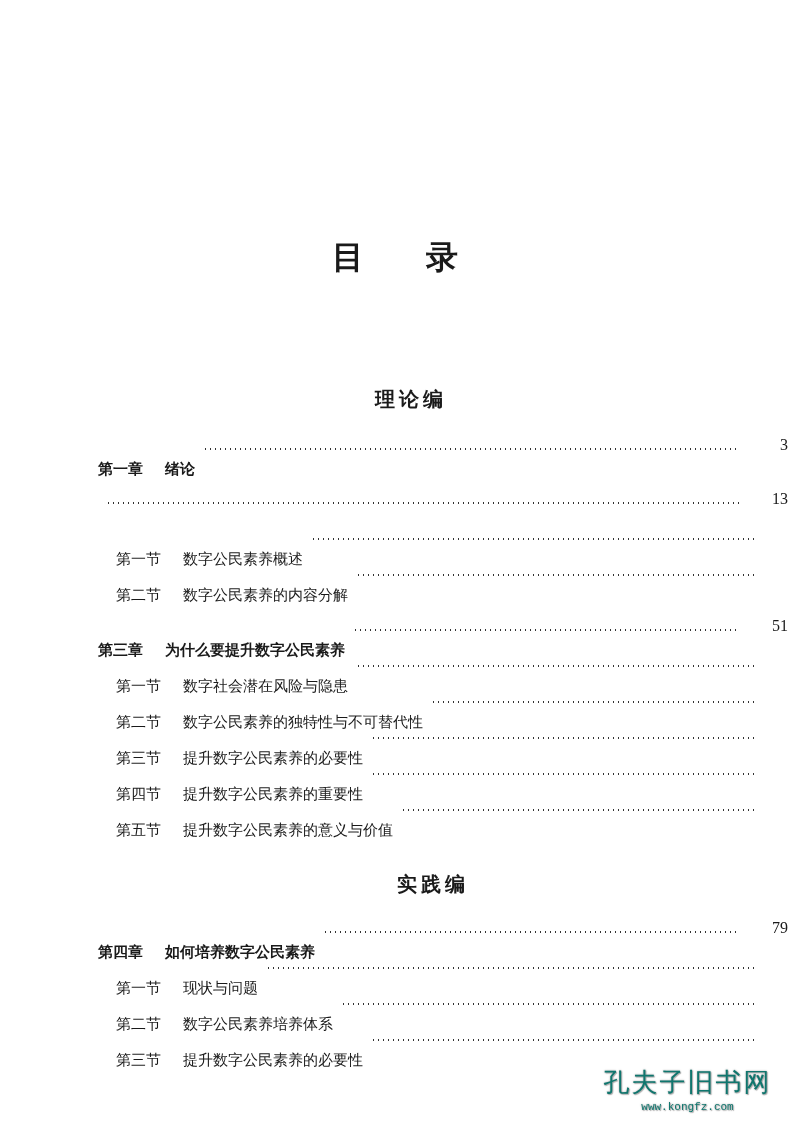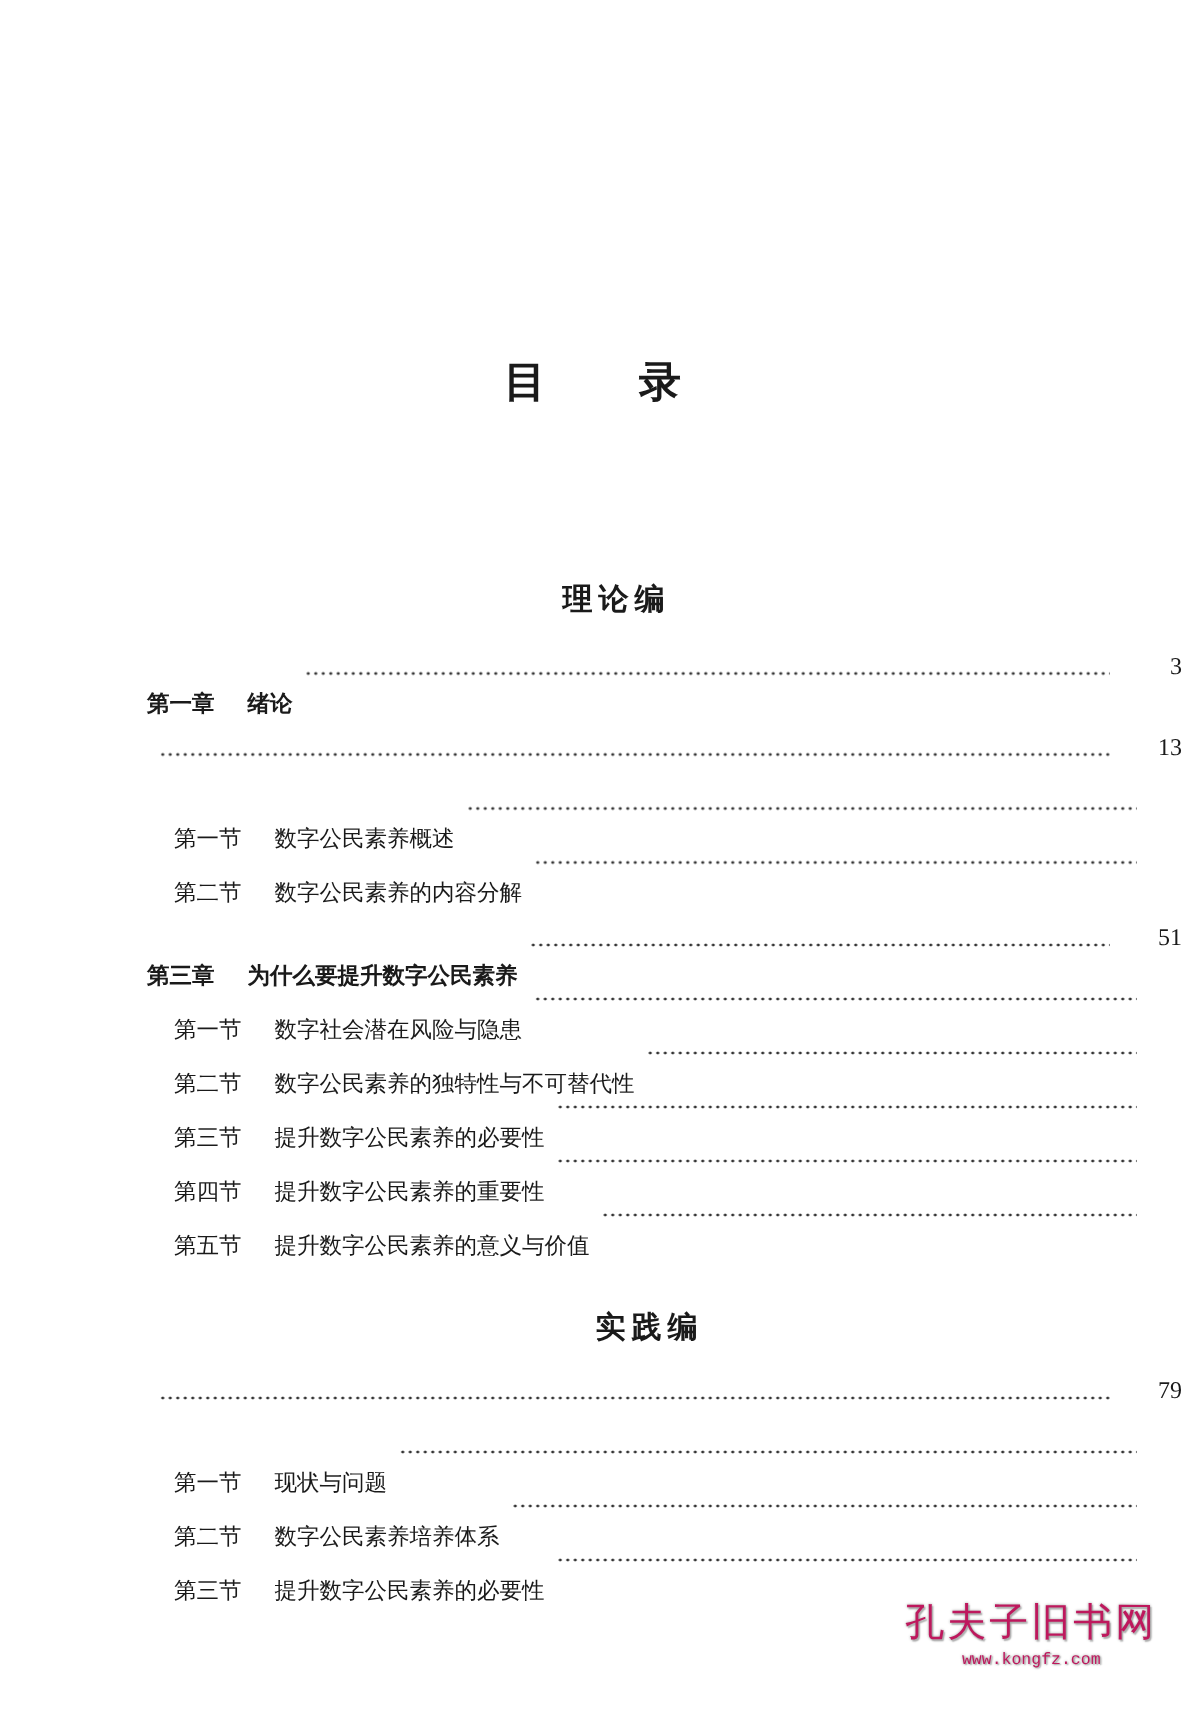--- a/index.html
+++ b/index.html
@@ -6,7 +6,7 @@
     body { width: 790px; height: 1142px; position: relative; overflow: hidden; color: #1a1a1a; }
     .title {
       position: absolute; top: 236px; left: 0; width: 790px; text-align: center;
-      font-family: "DejaVu Sans", sans-serif; font-size: 28px; font-weight: bold; letter-spacing: 0;
+      font-family: "DejaVu Sans", sans-serif; font-size: 32px; font-weight: bold; letter-spacing: 0;
     }
     .title span { display: inline-block; }
     .title .gap { width: 62px; }

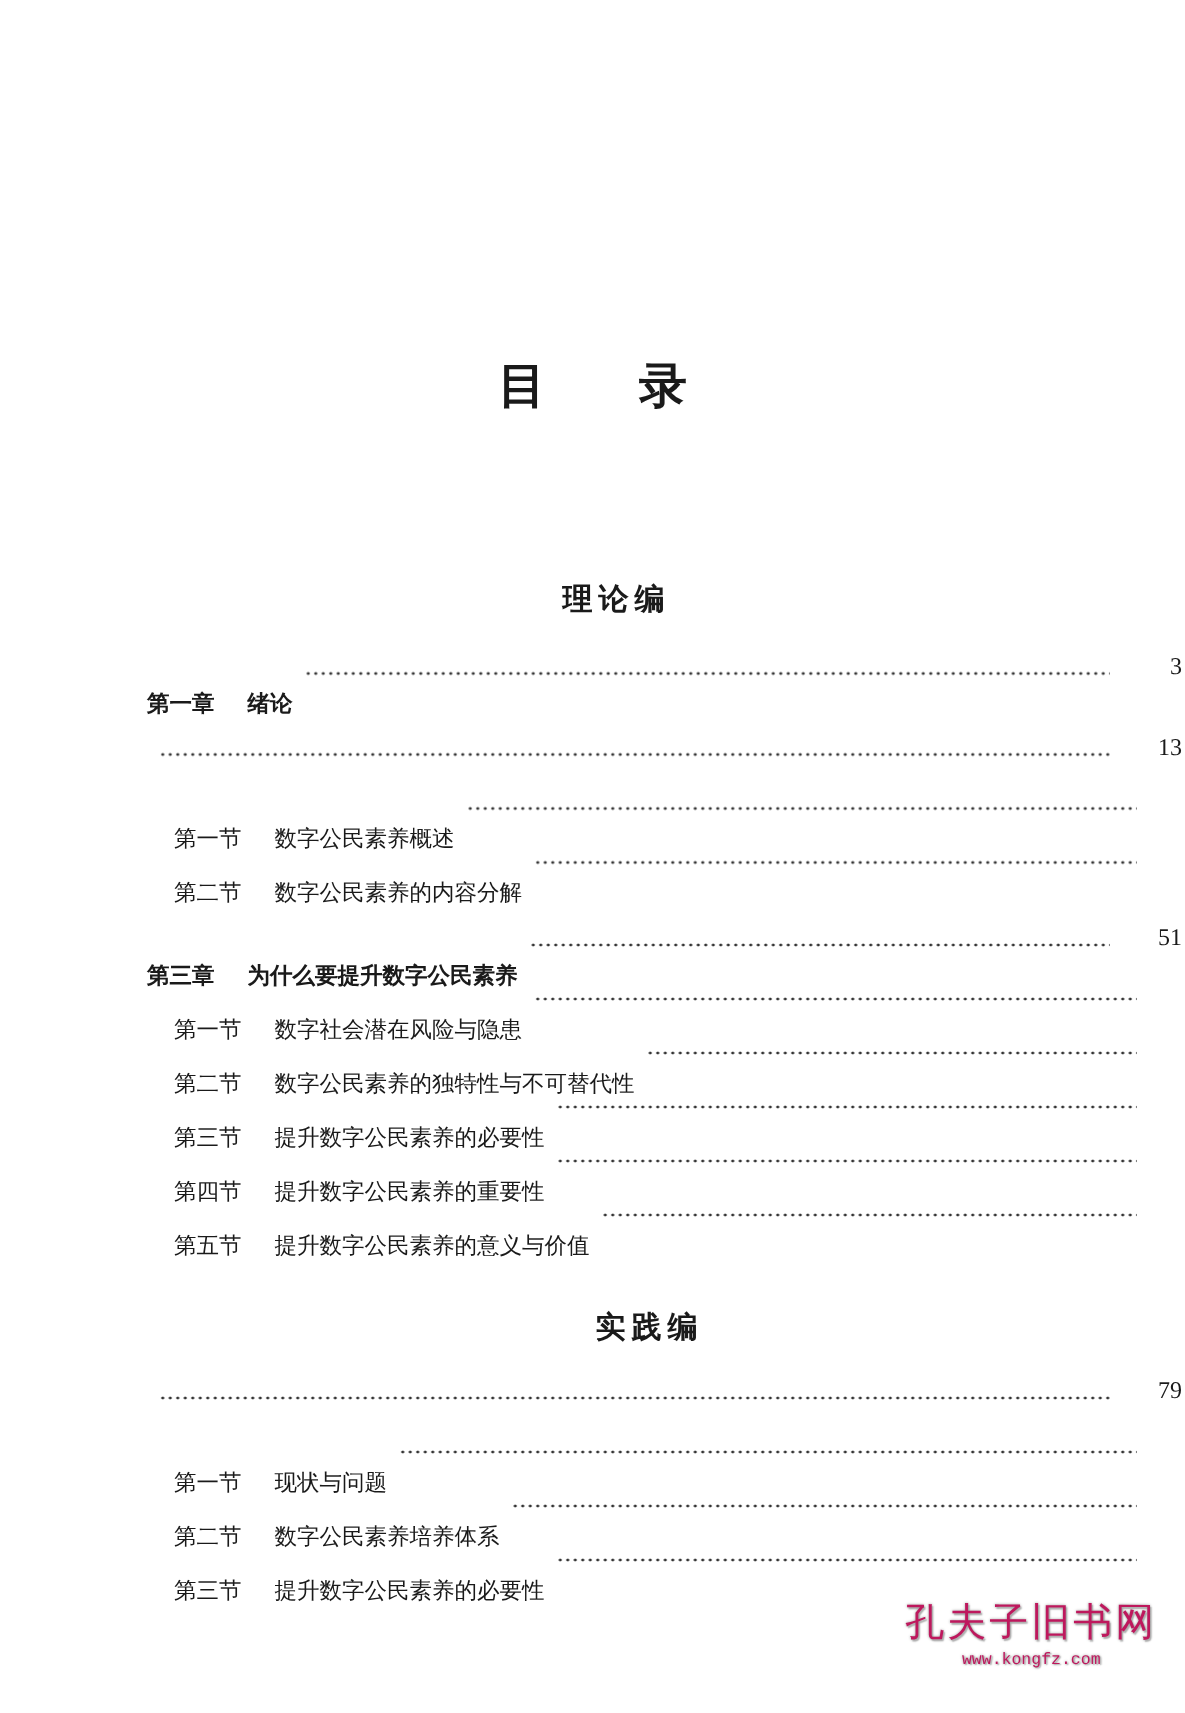--- a/index.html
+++ b/index.html
@@ -103,6 +103,7 @@
 <div class="part" style="top:871px;margin-left:22px;">实践编</div>
 
 <div class="row chapter" style="top:916px;">
+  <span class="lbl"><span class="num">第四章</span><span>如何培养数字公民素养</span></span>
   <span class="leader"></span>
   <span class="page">79</span>
 </div>

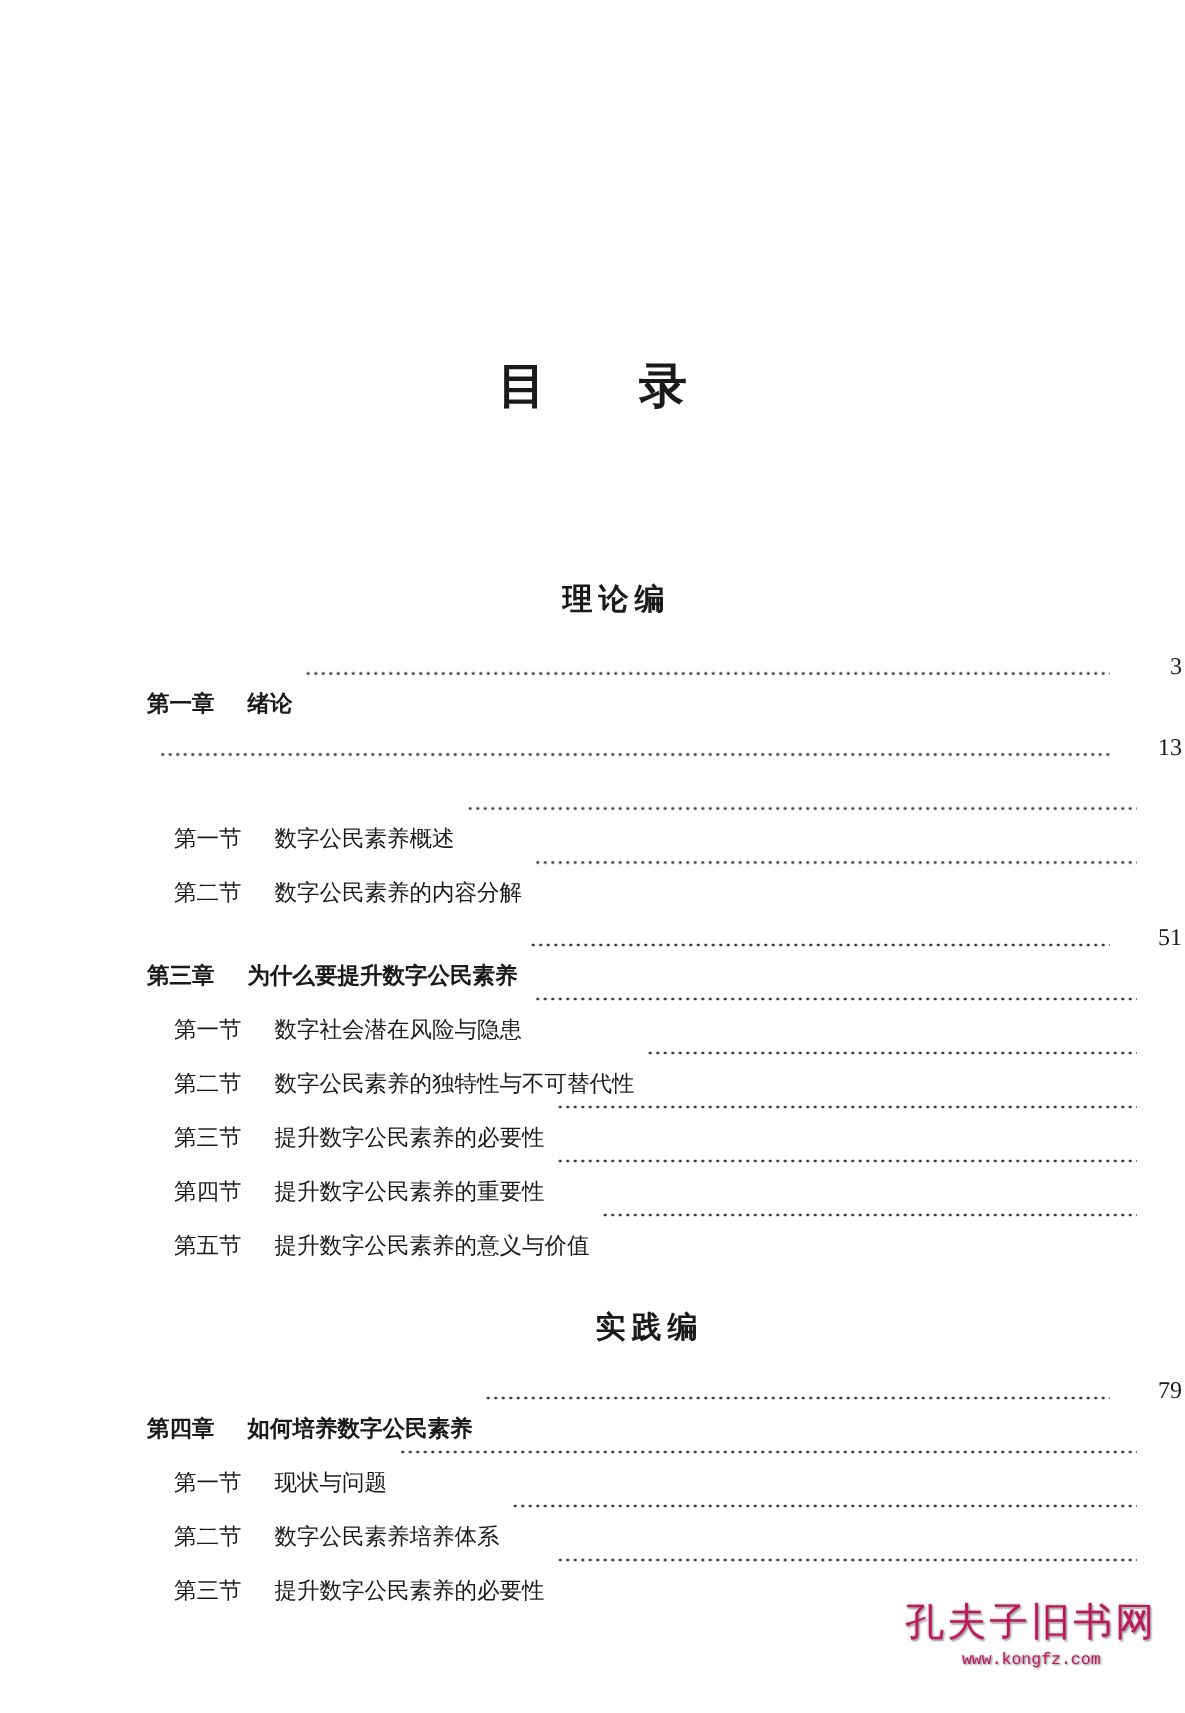--- a/index.html
+++ b/index.html
@@ -33,7 +33,7 @@
     .row.chapter .lbl, .row.section .lbl { }
     .watermark {
       position: absolute; left: 590px; top: 1068px; width: 195px; text-align: center;
-      color: #be185d; text-shadow: 0 0 2px #9a9a9a, 1px 1px 1px #b0b0b0;
+      color: #0f766e; text-shadow: 0 0 2px #9a9a9a, 1px 1px 1px #b0b0b0;
       font-family: "DejaVu Serif", serif;
     }
     .watermark .wm-cn { font-size: 26px; letter-spacing: 2px; line-height: 28px; }

